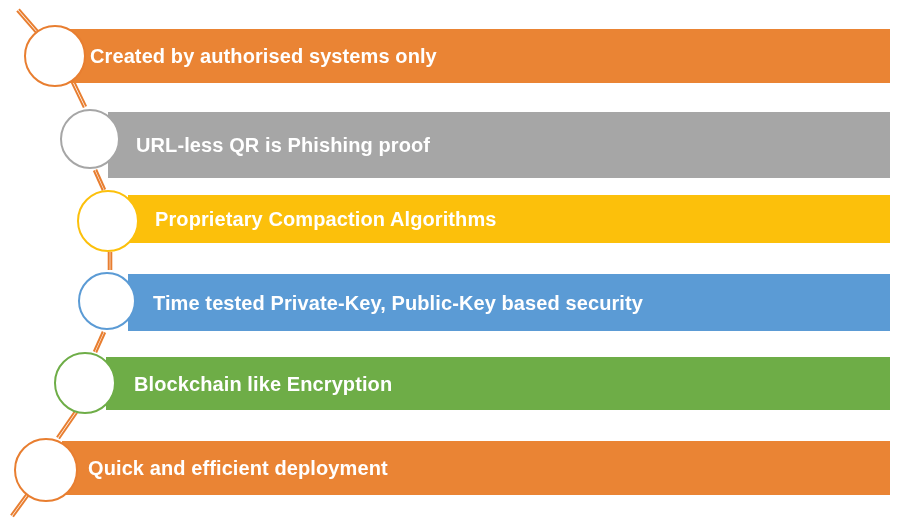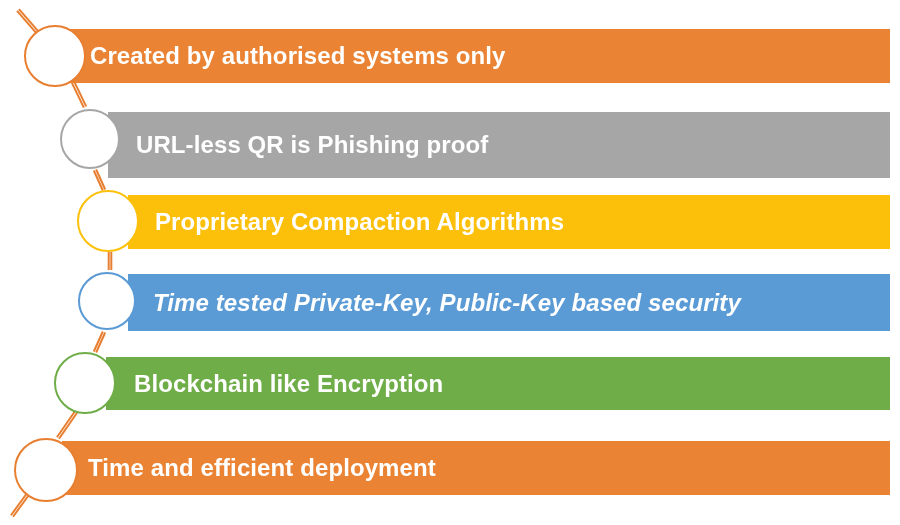--- a/index.html
+++ b/index.html
@@ -45,7 +45,7 @@
     color: #ffffff;
     font-family: "Liberation Sans", sans-serif;
     font-weight: bold;
-    font-size: 24px;
+    font-size: 20px;
     letter-spacing: 0.1px;
     white-space: nowrap;
     line-height: 1;

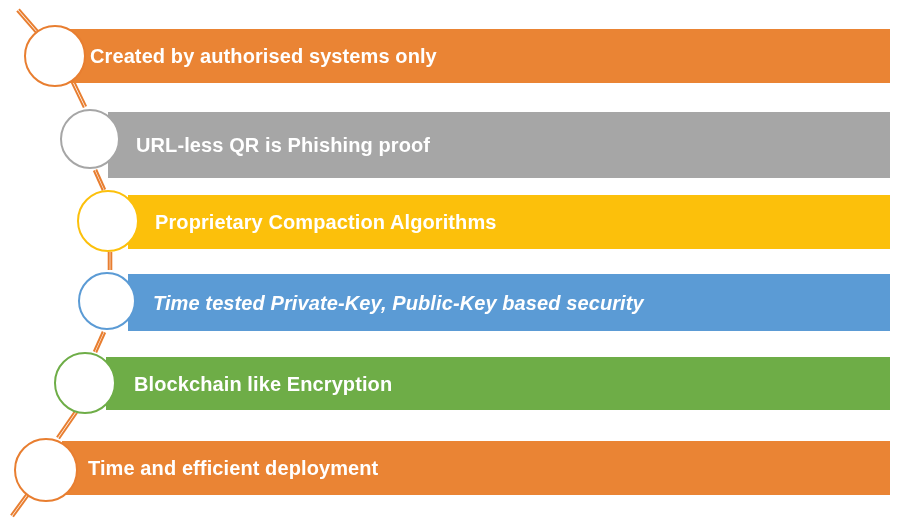--- a/index.html
+++ b/index.html
@@ -105,7 +105,7 @@
           <span class="bar-label">URL-less QR is Phishing proof</span>
         </div>
       </div>
-      <div class="chain-row" style="left: 128px; top: 195px; width: 762px; height: 54px;">
+      <div class="chain-row" style="left: 128px; top: 195px; width: 762px; height: 48px;">
         <div class="bar" style="background: rgb(252, 192, 11); padding-left: 27px;">
           <span class="bar-label">Proprietary Compaction Algorithms</span>
         </div>

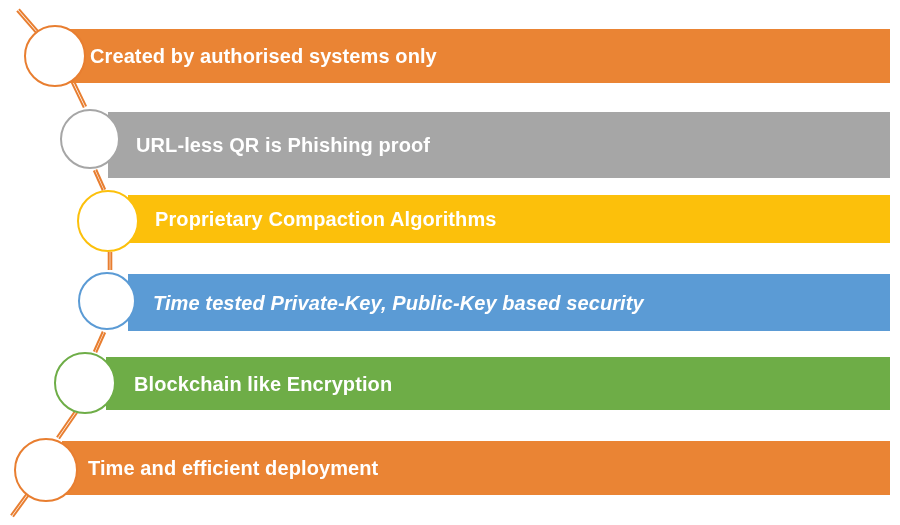--- a/index.html
+++ b/index.html
@@ -111,7 +111,7 @@
         </div>
       </div>
       <div class="chain-row" style="left: 128px; top: 274px; width: 762px; height: 57px;">
-        <div class="bar" style="background: rgb(91, 155, 213); padding-left: 25px; font-style: italic;">
+        <div class="bar" style="background: rgb(91, 155, 213); padding-left: 25px;">
           <span class="bar-label">Time tested Private-Key, Public-Key based security</span>
         </div>
       </div>

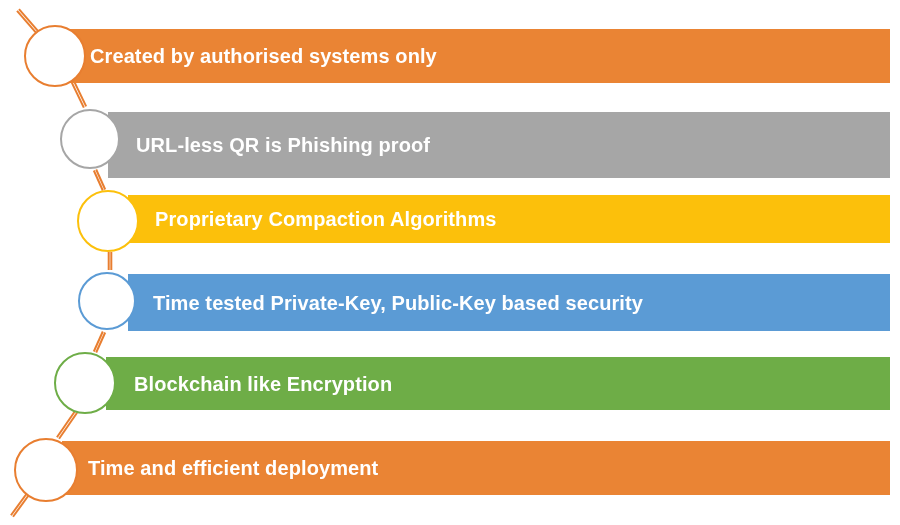--- a/index.html
+++ b/index.html
@@ -122,7 +122,7 @@
       </div>
       <div class="chain-row" style="left: 62px; top: 441px; width: 828px; height: 54px;">
         <div class="bar" style="background: rgb(234, 132, 52); padding-left: 26px;">
-          <span class="bar-label">Time and efficient deployment</span>
+          <span class="bar-label">Quick and efficient deployment</span>
         </div>
       </div>
     </div>

